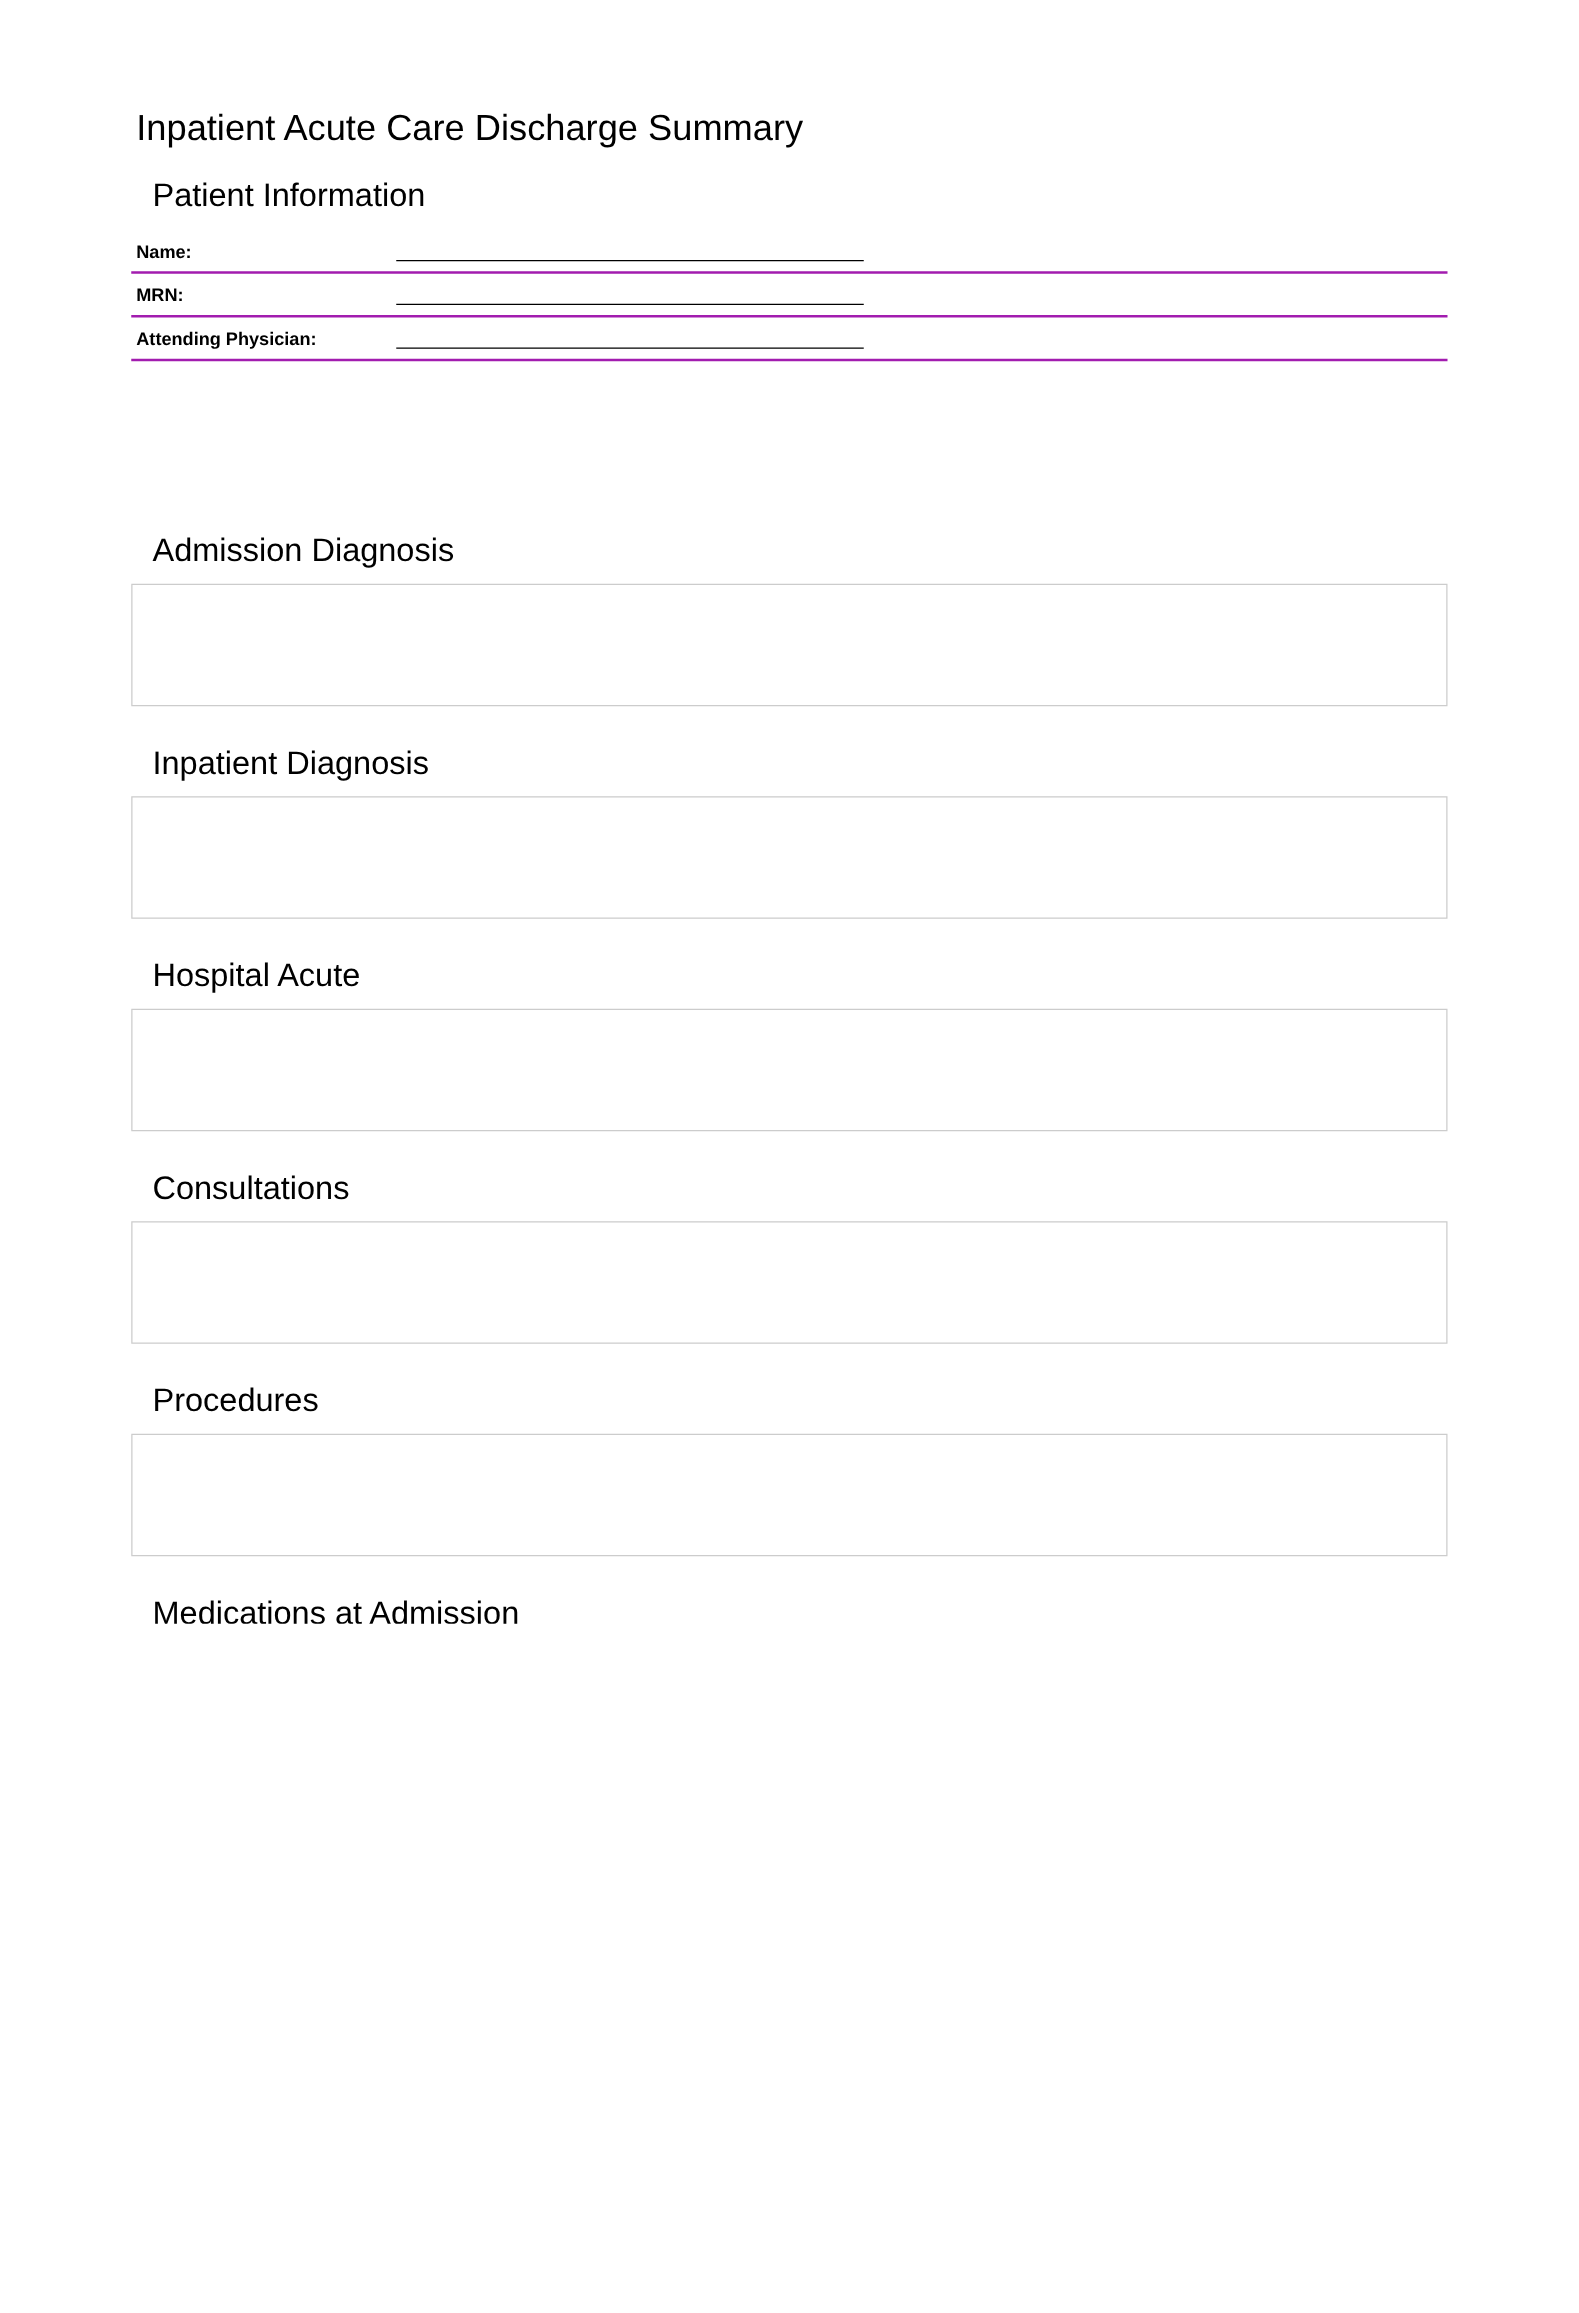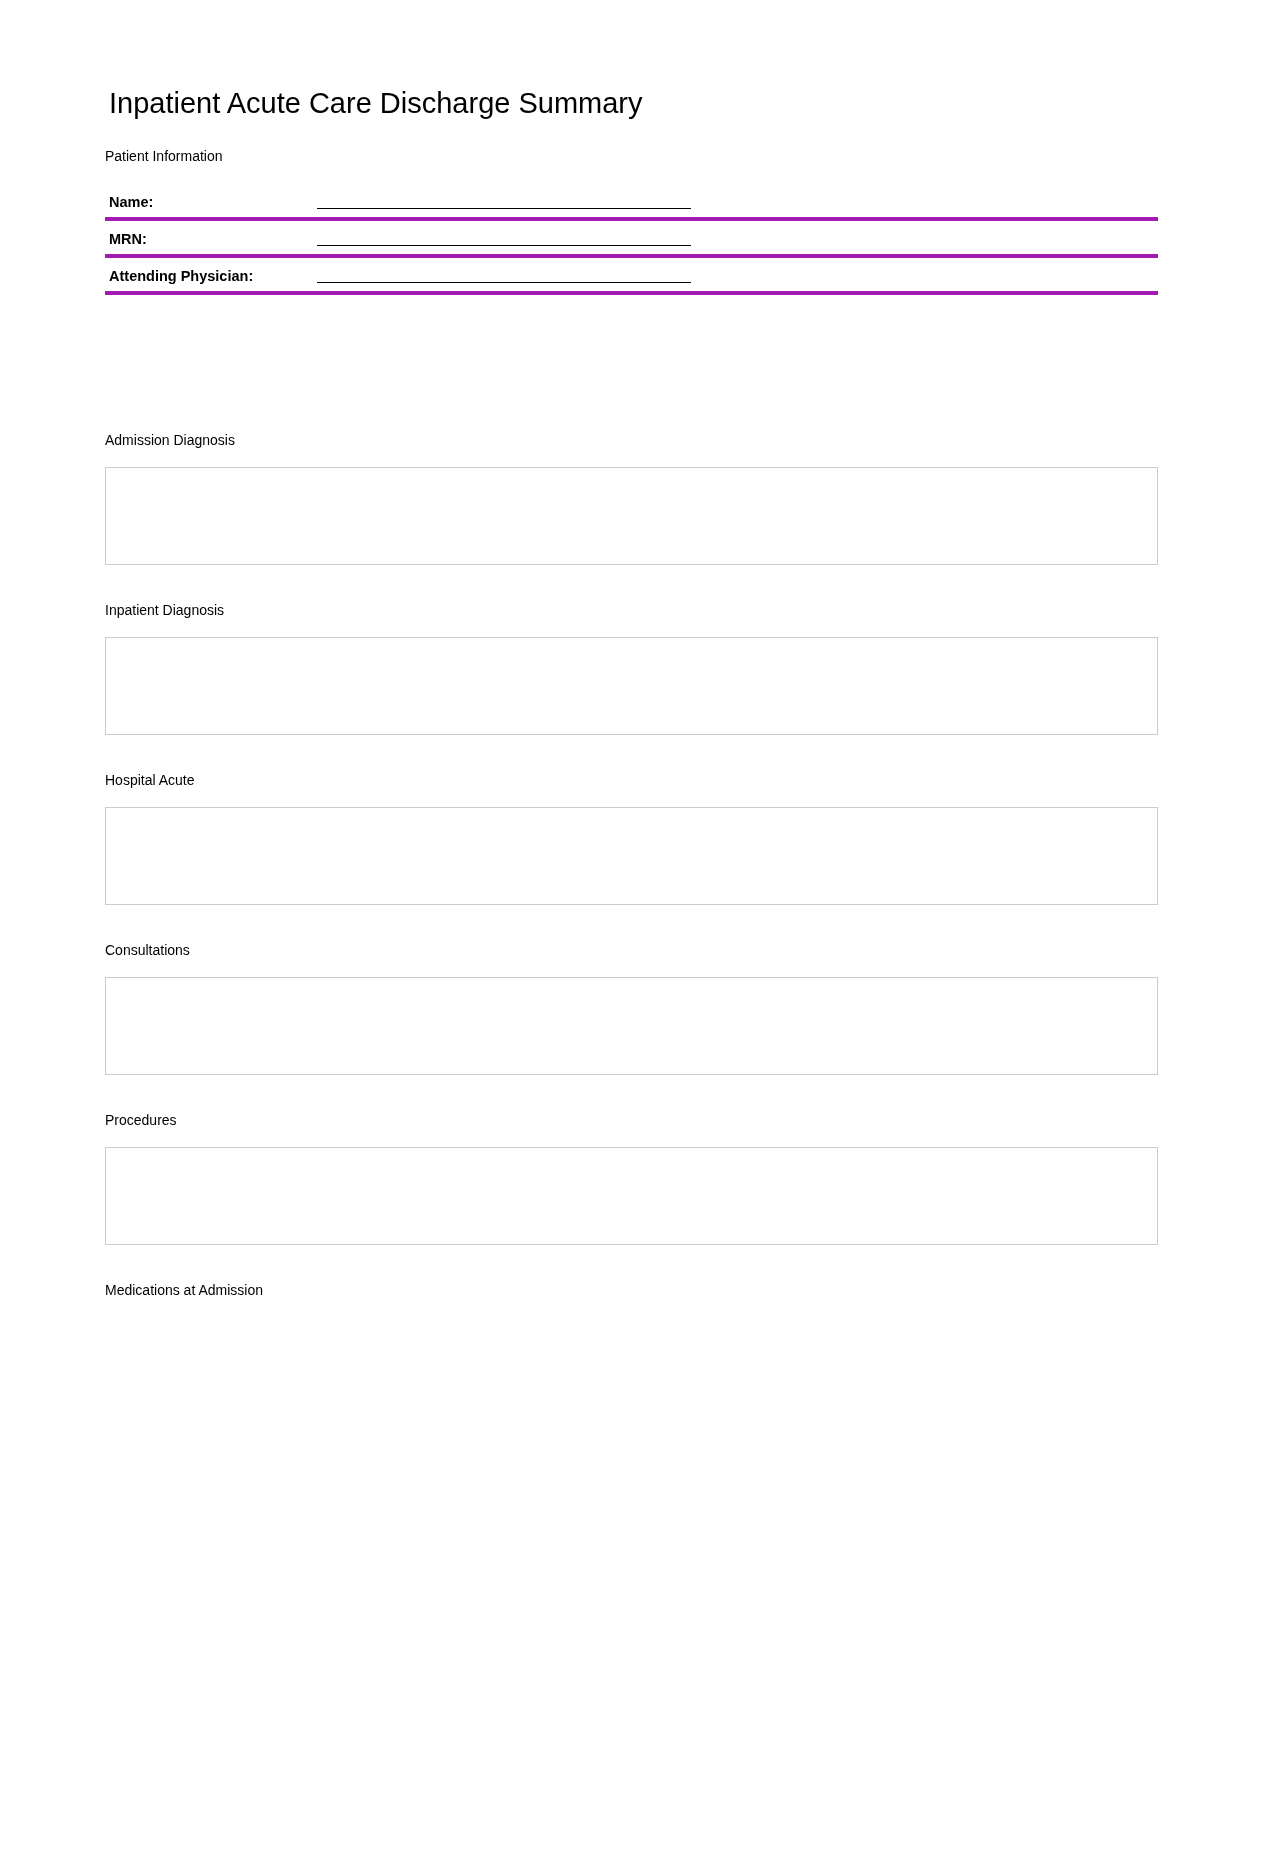--- a/index.html
+++ b/index.html
@@ -8,7 +8,7 @@
   .page { position: absolute; left: 0; top: 0; width: 1263px; height: 1299px; overflow: hidden; }
   .title { position: absolute; left: 105px; top: 82px; font-size: 29px; line-height: 34px;
            font-weight: normal; margin: 4px; white-space: nowrap; }
-  .h2 { position: absolute; left: 105px; font-size: 14px; line-height: 26px;
+  .h2 { position: absolute; left: 122px; font-size: 26px; line-height: 26px;
         font-weight: normal; margin: 0; white-space: nowrap; }
   .info-table { position: absolute; left: 105px; top: 184px; width: 1053px; }
   .info-row { position: relative; height: 33px; border-bottom: 4px solid #a21caf; }

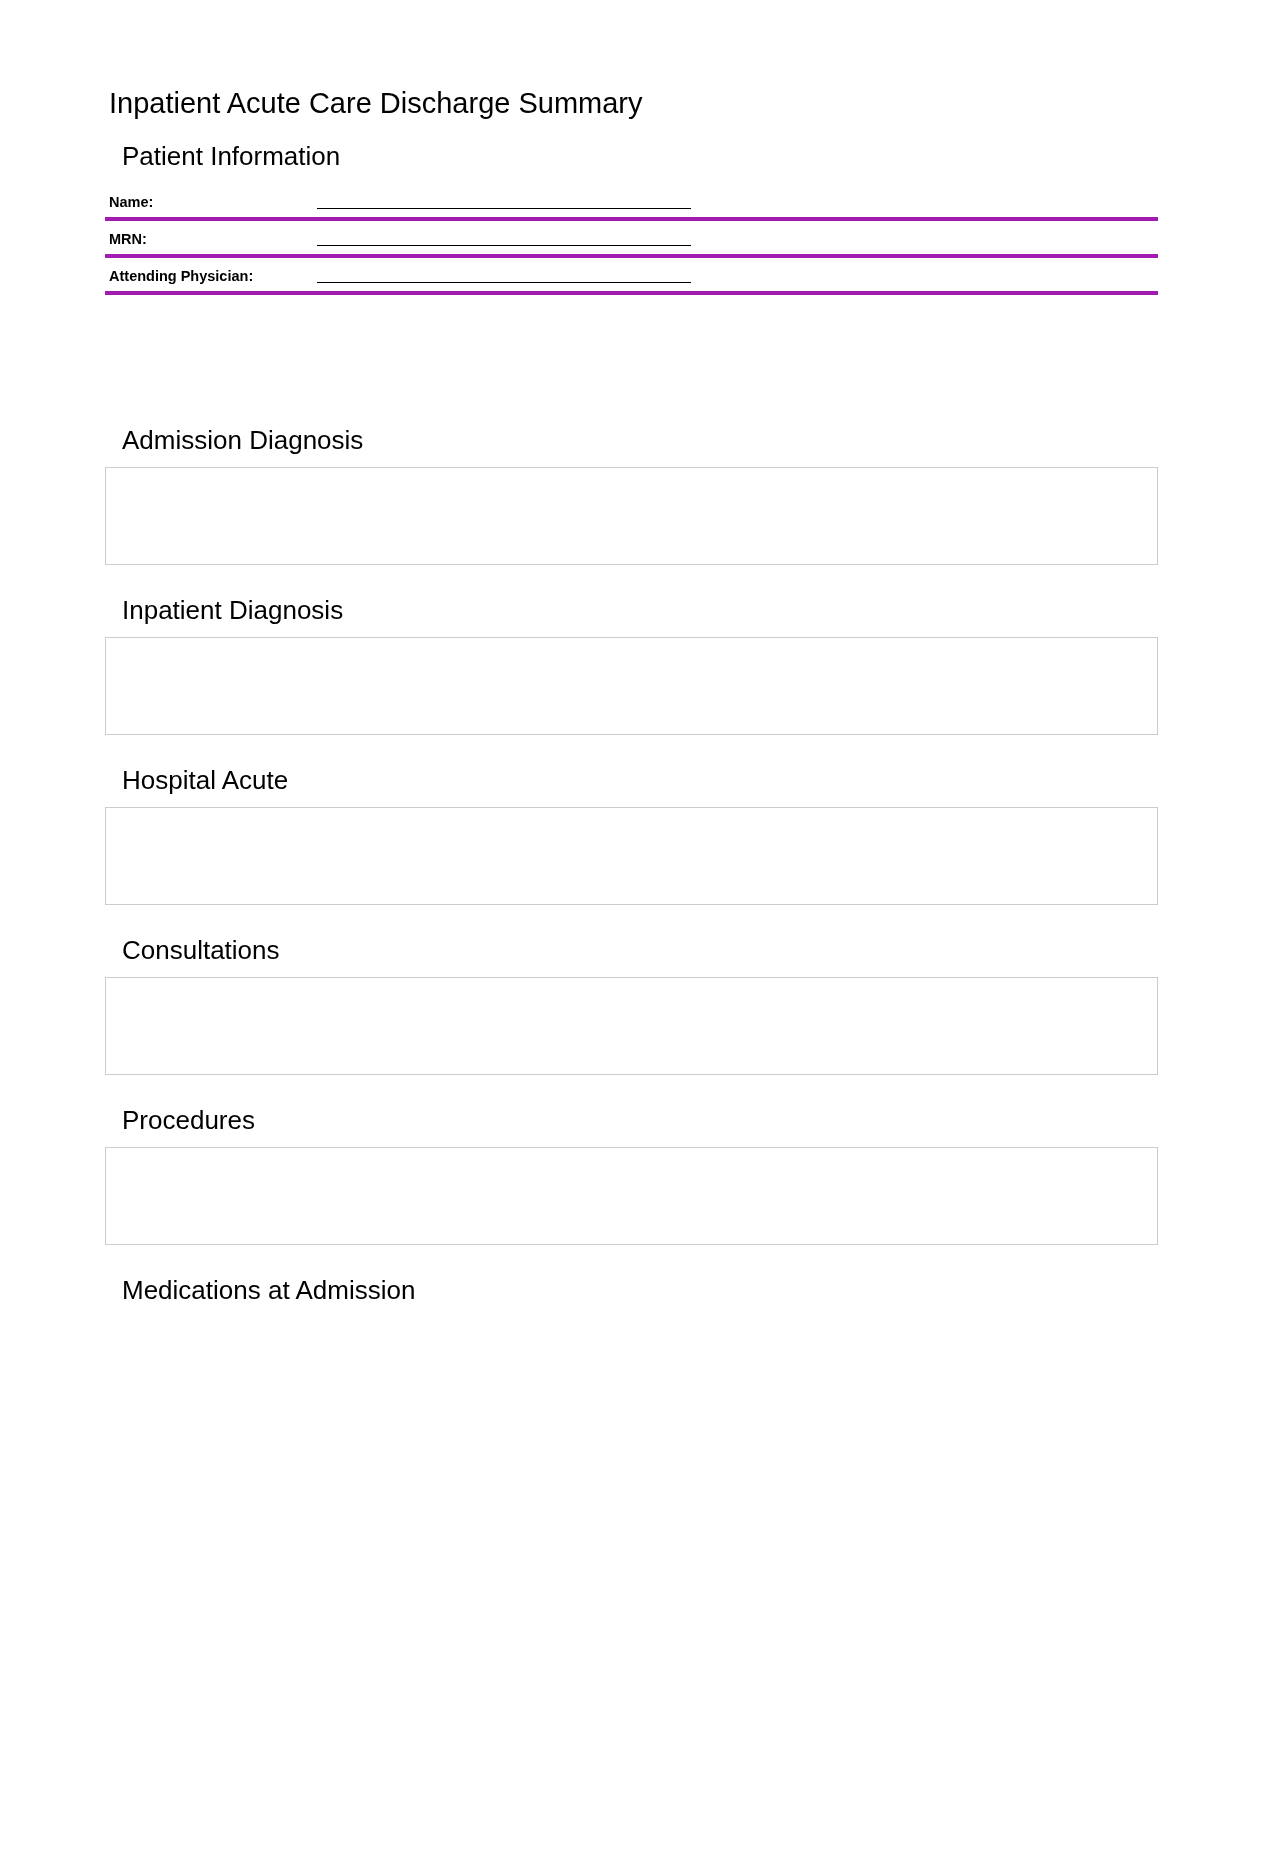--- a/index.html
+++ b/index.html
@@ -11,7 +11,7 @@
   .h2 { position: absolute; left: 122px; font-size: 26px; line-height: 26px;
         font-weight: normal; margin: 0; white-space: nowrap; }
   .info-table { position: absolute; left: 105px; top: 184px; width: 1053px; }
-  .info-row { position: relative; height: 33px; border-bottom: 4px solid #a21caf; }
+  .info-row { position: relative; height: 33px; border-bottom: 2px solid #a21caf; }
   .info-label { position: absolute; left: 4px; top: 10px; font-size: 14.5px; line-height: 16px;
                 font-weight: bold; white-space: nowrap; }
   .info-line { position: absolute; left: 212px; top: 24px; width: 374px; height: 0;

